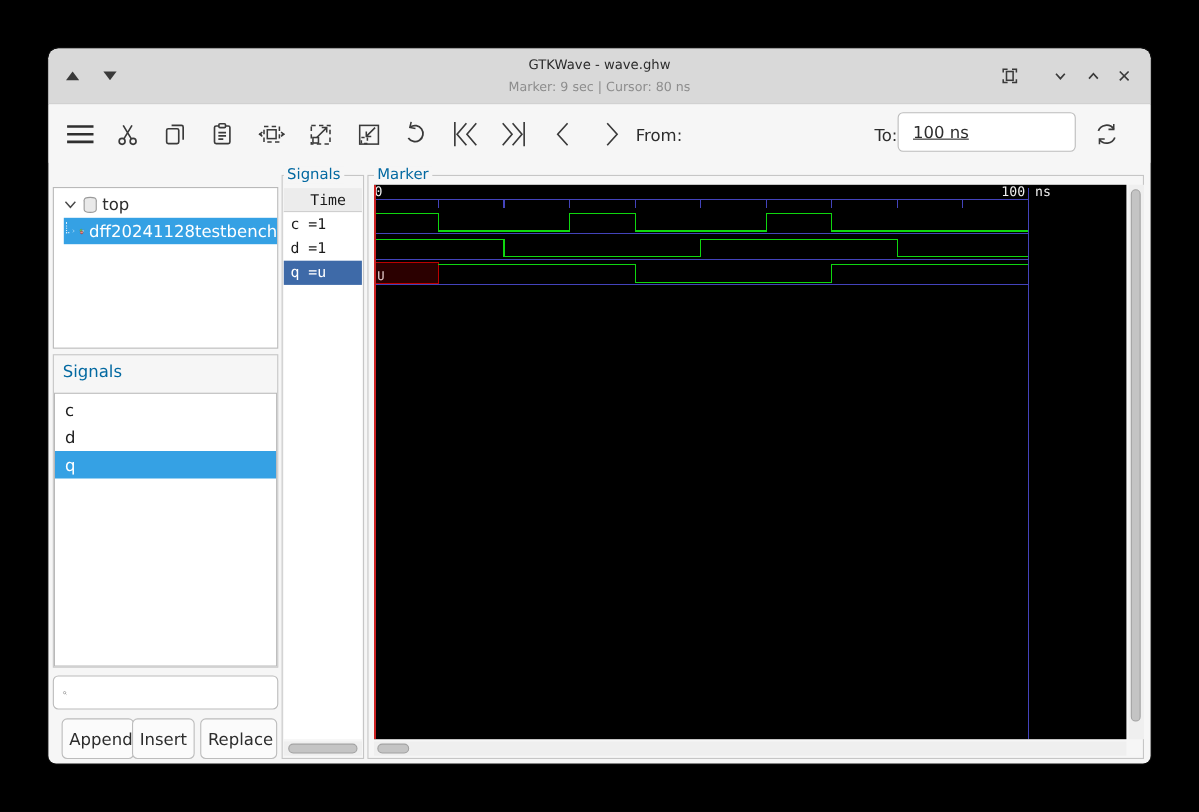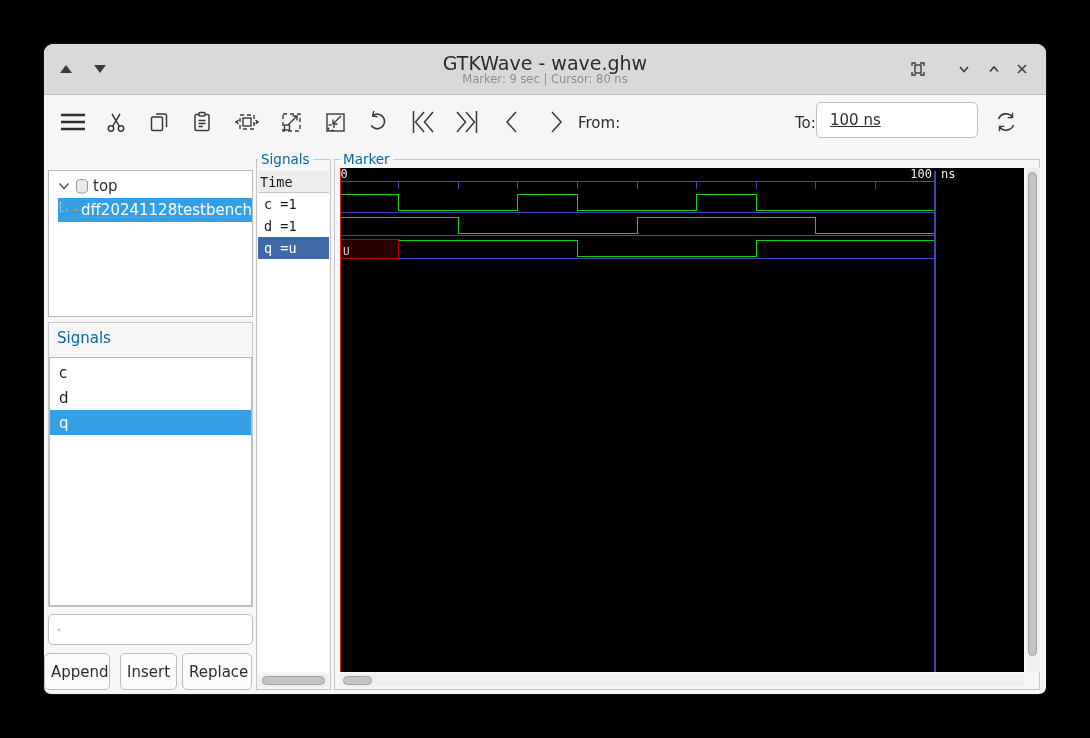--- a/index.html
+++ b/index.html
@@ -10,7 +10,7 @@
   
   .titlebar{position:absolute;left:0;top:0;width:100%;height:50px;background:#d9d9d9;
             border-bottom:1px solid #bfbfbf;border-radius:9px 9px 0 0;}
-  .tb-title{position:absolute;left:0;right:0;top:8px;text-align:center;font-size:19px;color:#2c2c2c;}
+  .tb-title{position:absolute;left:0;right:0;top:8px;text-align:center;font-size:12px;color:#2c2c2c;}
   .tb-sub{position:absolute;left:0;right:0;top:28px;text-align:center;font-size:11.5px;color:#8d8d8d;}
   .tb-btn{position:absolute;width:24px;height:24px;top:13px;display:flex;align-items:center;justify-content:center;cursor:default;}
   .tri-up{width:0;height:0;border-left:6px solid transparent;border-right:6px solid transparent;border-bottom:8px solid #3a3a3a;}

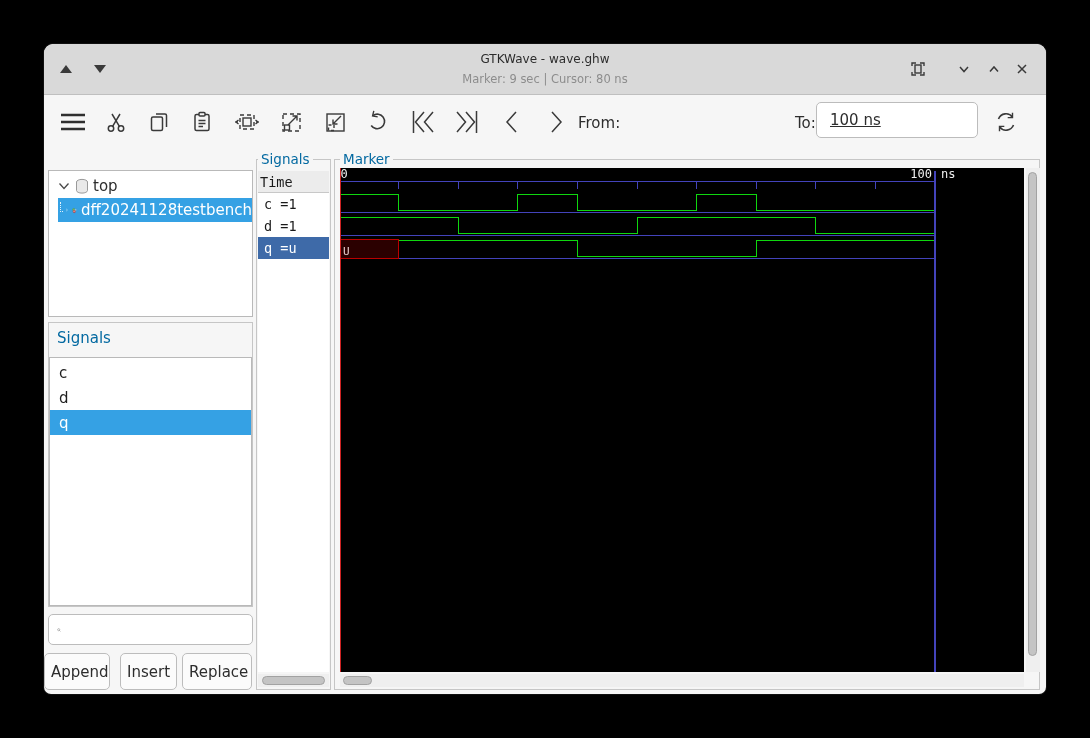--- a/index.html
+++ b/index.html
@@ -40,7 +40,7 @@
   
   .mono{font-family:"DejaVu Sans Mono", monospace;}
   .wn-header{position:absolute;left:214px;top:127px;width:71px;height:22px;background:#ececec;
-             border-bottom:1px solid #c8c8c8;display:flex;align-items:center;padding-left:2px;box-sizing:border-box;
+             border-bottom:1px solid #c8c8c8;display:flex;align-items:center;padding-left:24px;box-sizing:border-box;
              font-size:13.5px;color:#1a1a1a;}
   .wn-row{position:absolute;left:214px;width:71px;height:22px;display:flex;align-items:center;padding-left:6px;
           box-sizing:border-box;font-size:13.5px;color:#1a1a1a;background:#fff;}

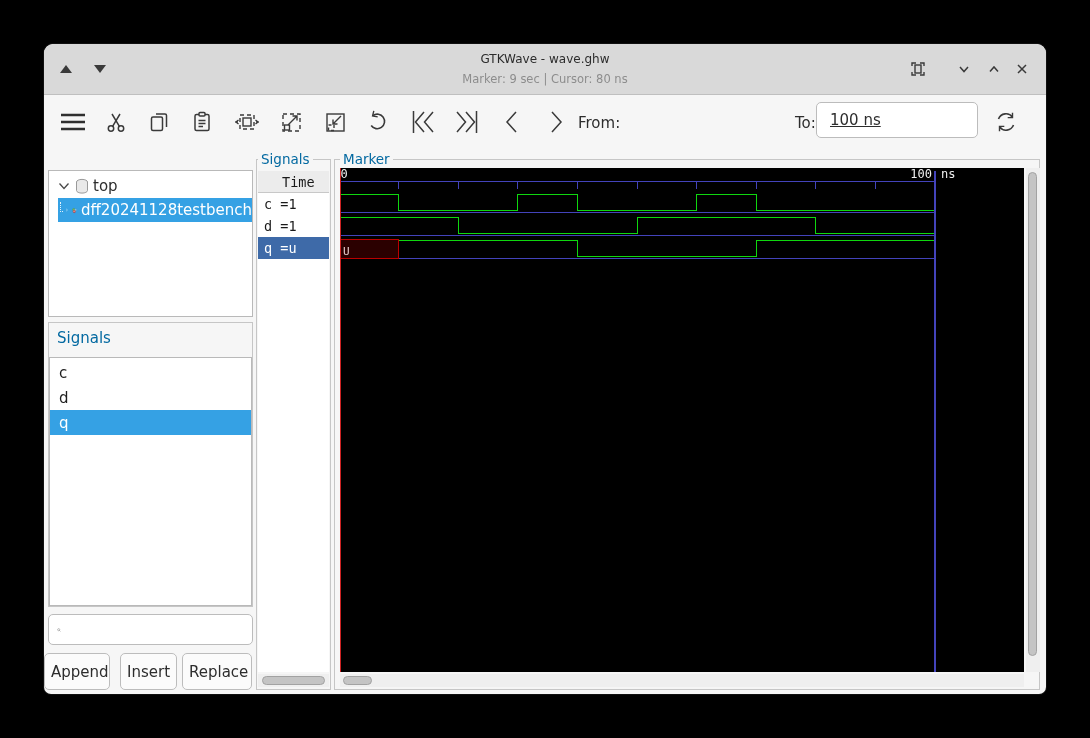--- a/index.html
+++ b/index.html
@@ -261,7 +261,7 @@
       <input placeholder="" style="">
     </div>
 
-    <button class="btn" style="left:0;width:66px;">Append</button>
+    <button class="btn" style="left:12px;width:66px;">Append</button>
     <button class="btn" style="left:76px;width:57px;">Insert</button>
     <button class="btn" style="left:138px;width:70px;">Replace</button>
 

